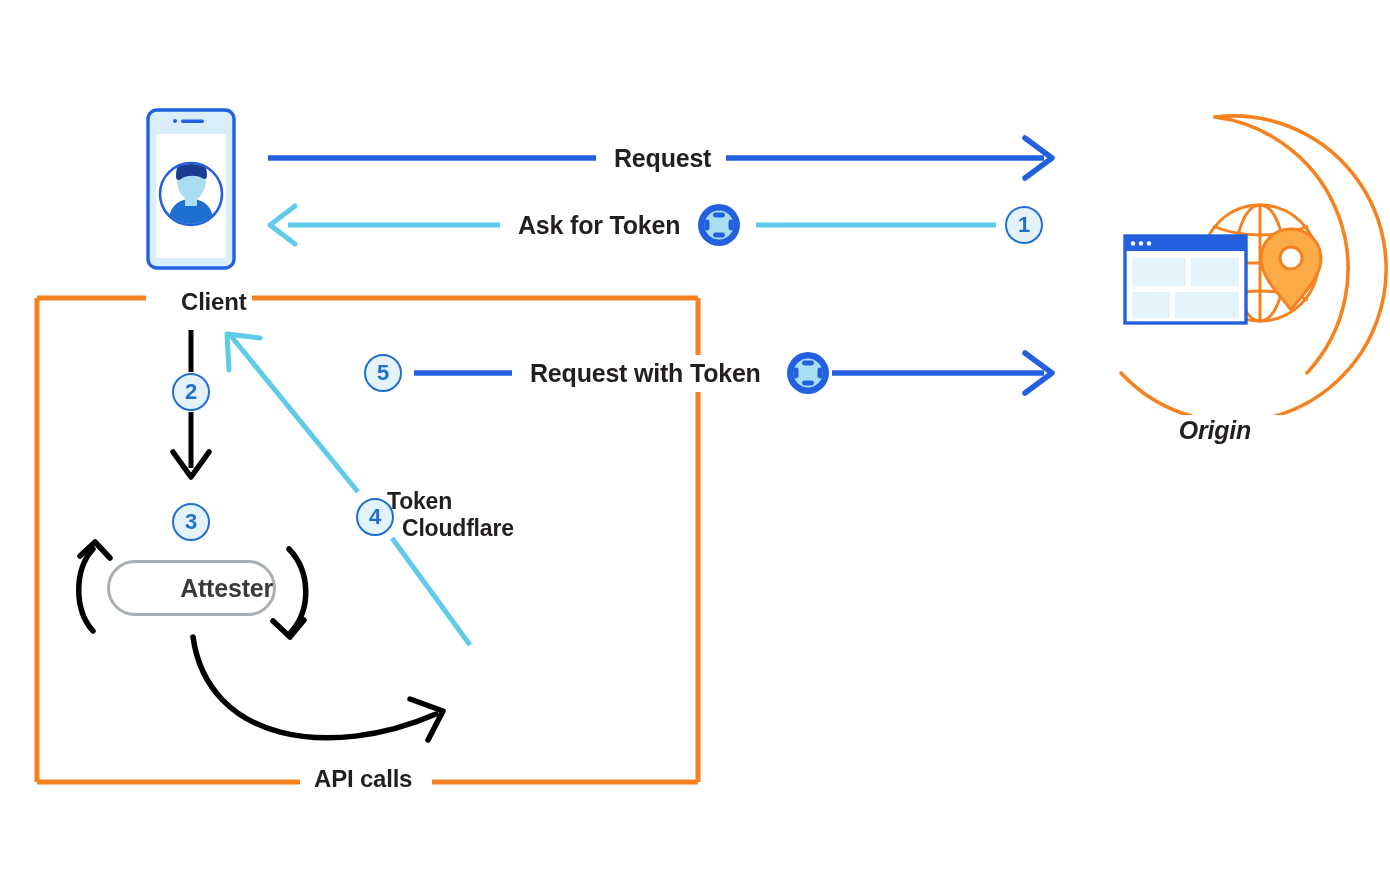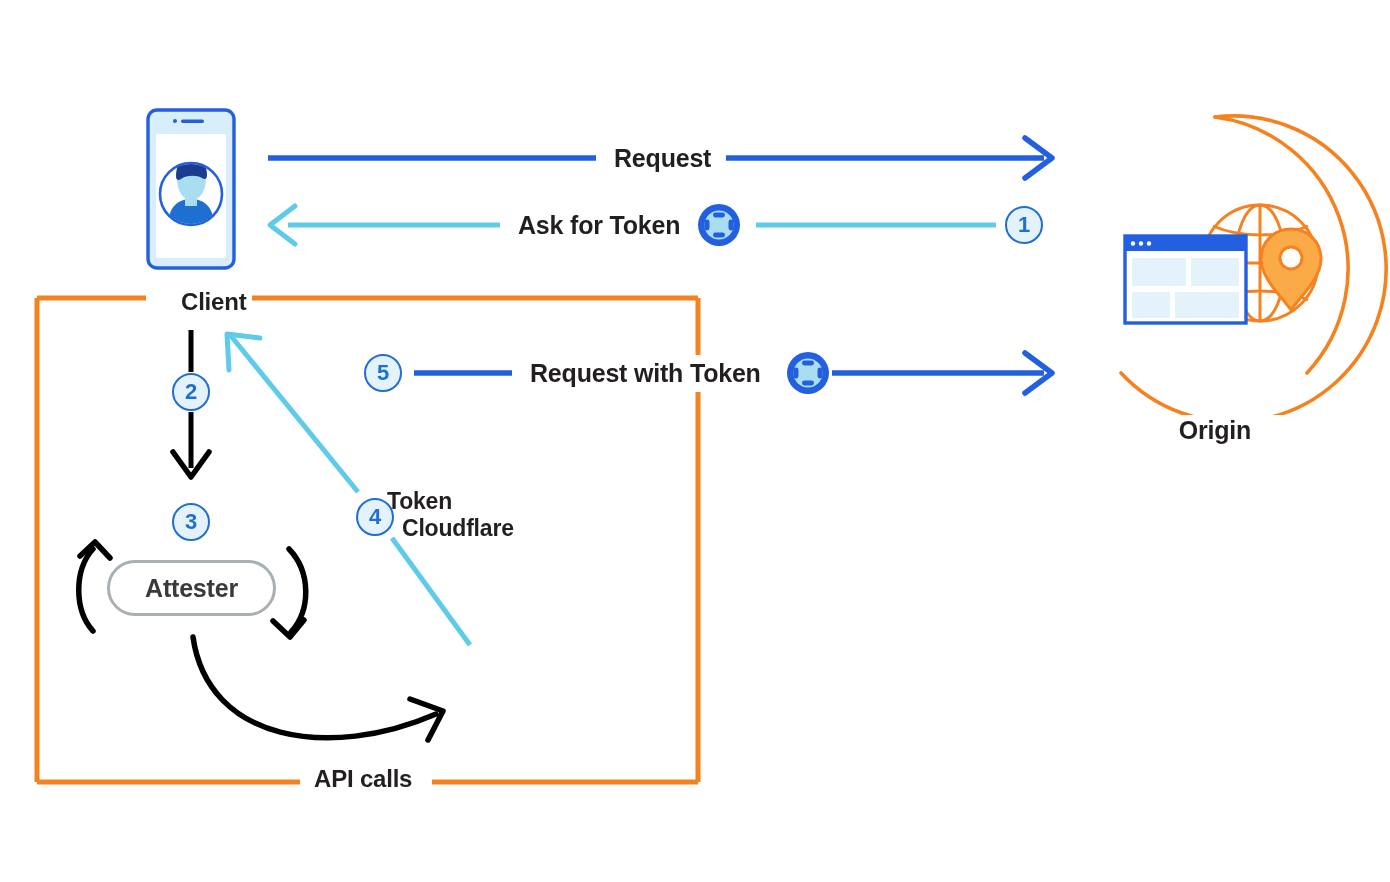--- a/index.html
+++ b/index.html
@@ -241,7 +241,7 @@
   <div class="lbl lbl-small" style="left:387px; top:489px;">Token</div>
   <div class="lbl lbl-small" style="left:402px; top:516px;">Cloudflare</div>
 
-  <div class="lbl lbl-origin" style="left:1115px; top:415px;">Origin</div>
+  <div class="lbl lbl-origin" style="left:1115px; top:415px;font-style:italic;">Origin</div>
 
   <div class="pill pill-attester" style="left:107px; top:560px; width:169px; height:56px;">
     <span>Attester</span>

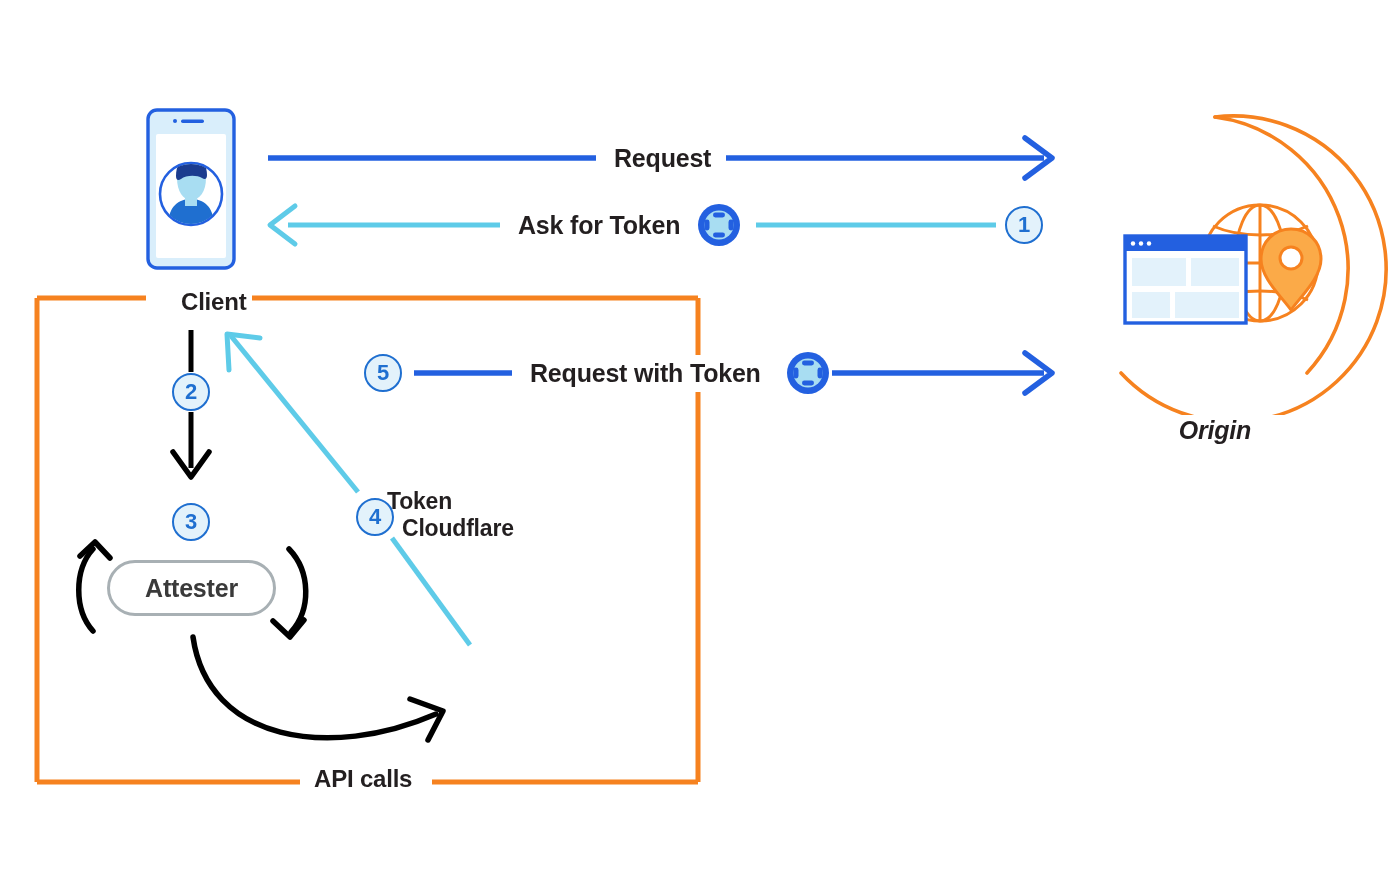--- a/index.html
+++ b/index.html
@@ -71,7 +71,7 @@
     box-sizing: border-box;
     display: flex;
     align-items: center;
-    justify-content: center;
+    justify-content: flex-end;
     border-radius: 999px;
     background: #ffffff;
     font-size: 25px;

